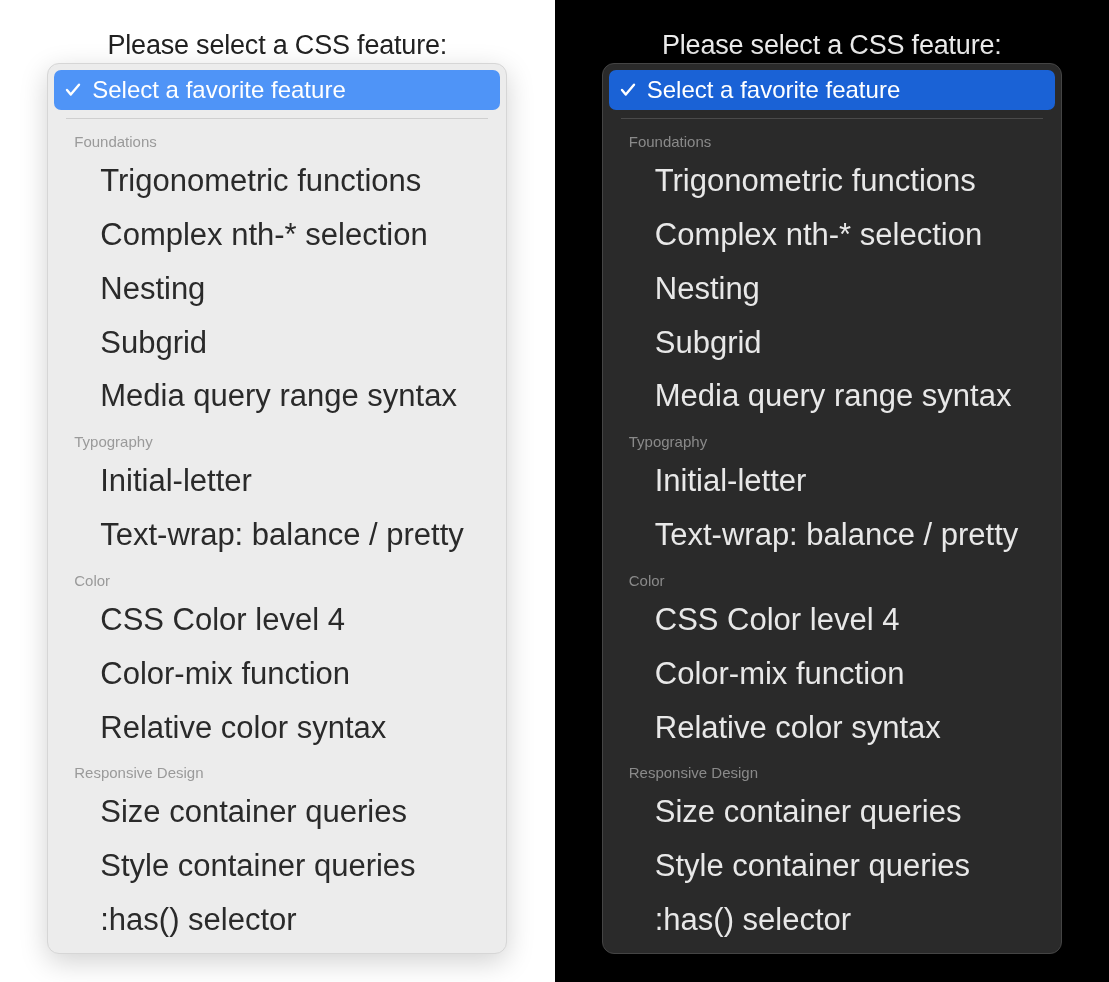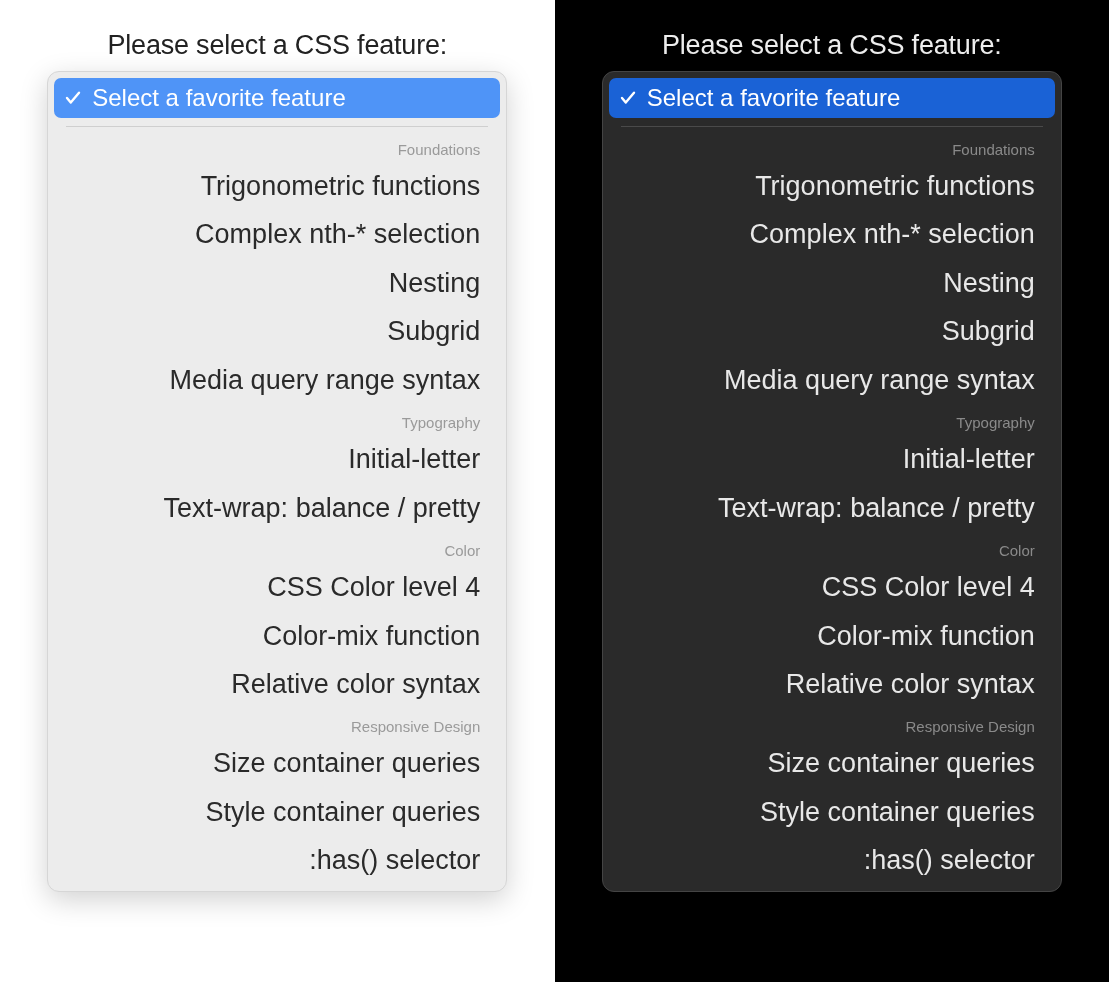--- a/index.html
+++ b/index.html
@@ -32,7 +32,7 @@
     .prompt-label {
       font-size: 27px;
       font-weight: 400;
-      margin-bottom: 10px;
+      margin-bottom: 2px;
       text-align: center;
       letter-spacing: -0.2px;
     }

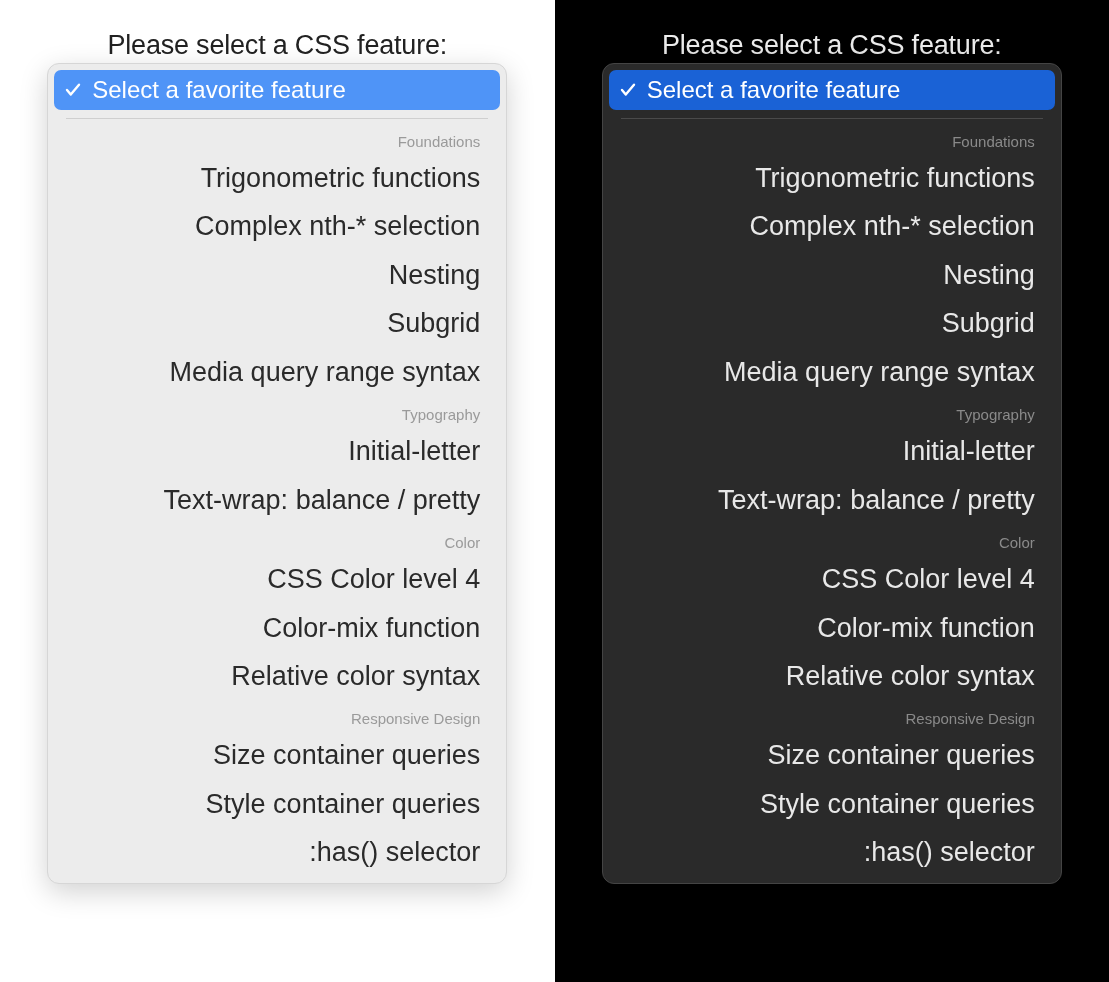--- a/index.html
+++ b/index.html
@@ -42,7 +42,6 @@
       padding: 6px;
       display: flex;
       flex-direction: column;
-      text-align: right;
     }
     .light .select-popup {
       background: #ececec;

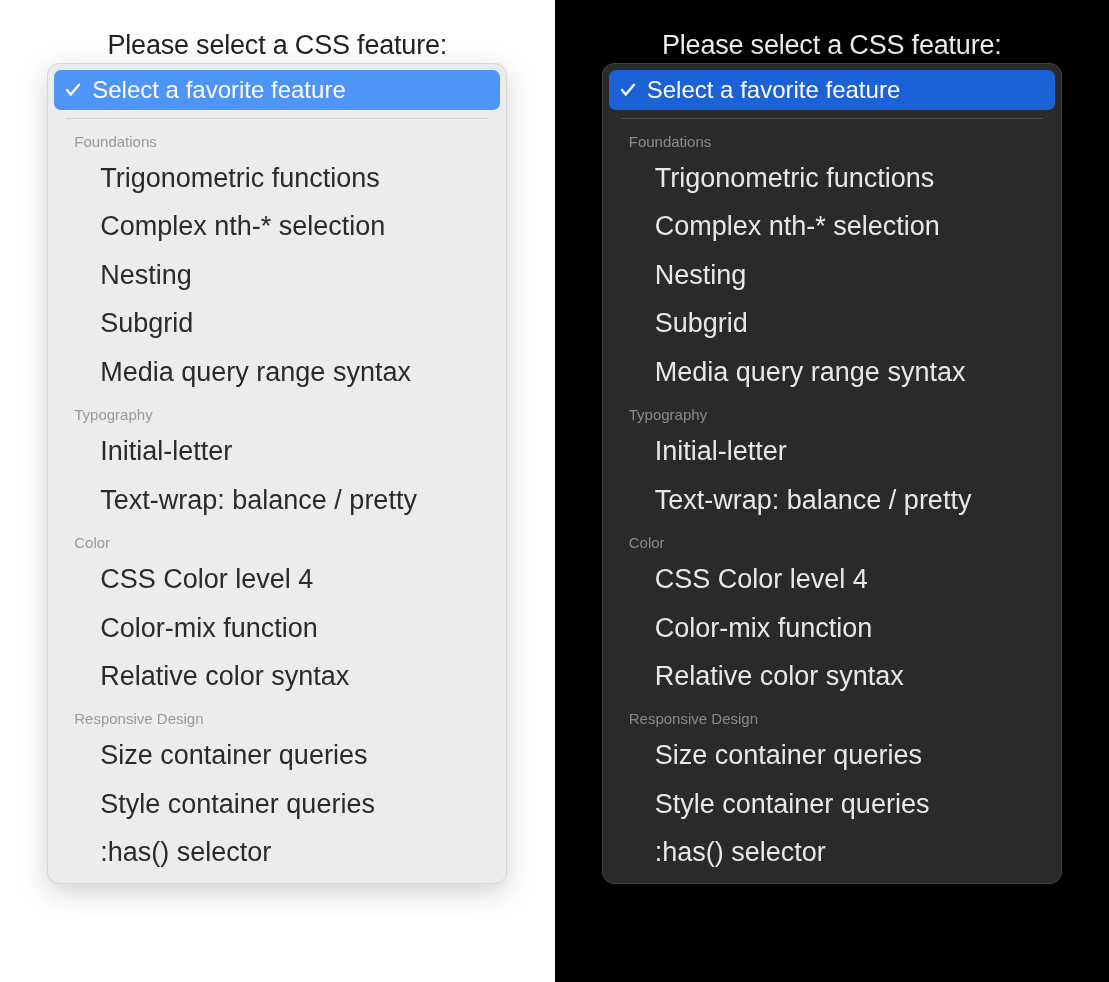--- a/index.html
+++ b/index.html
@@ -101,7 +101,7 @@
       color: #8a8a8a;
     }
     .option-item {
-      font-size: 27px;
+      font-size: 31px;
       font-weight: 400;
       padding: 6px 20px 6px 46px;
       line-height: 1.35;

